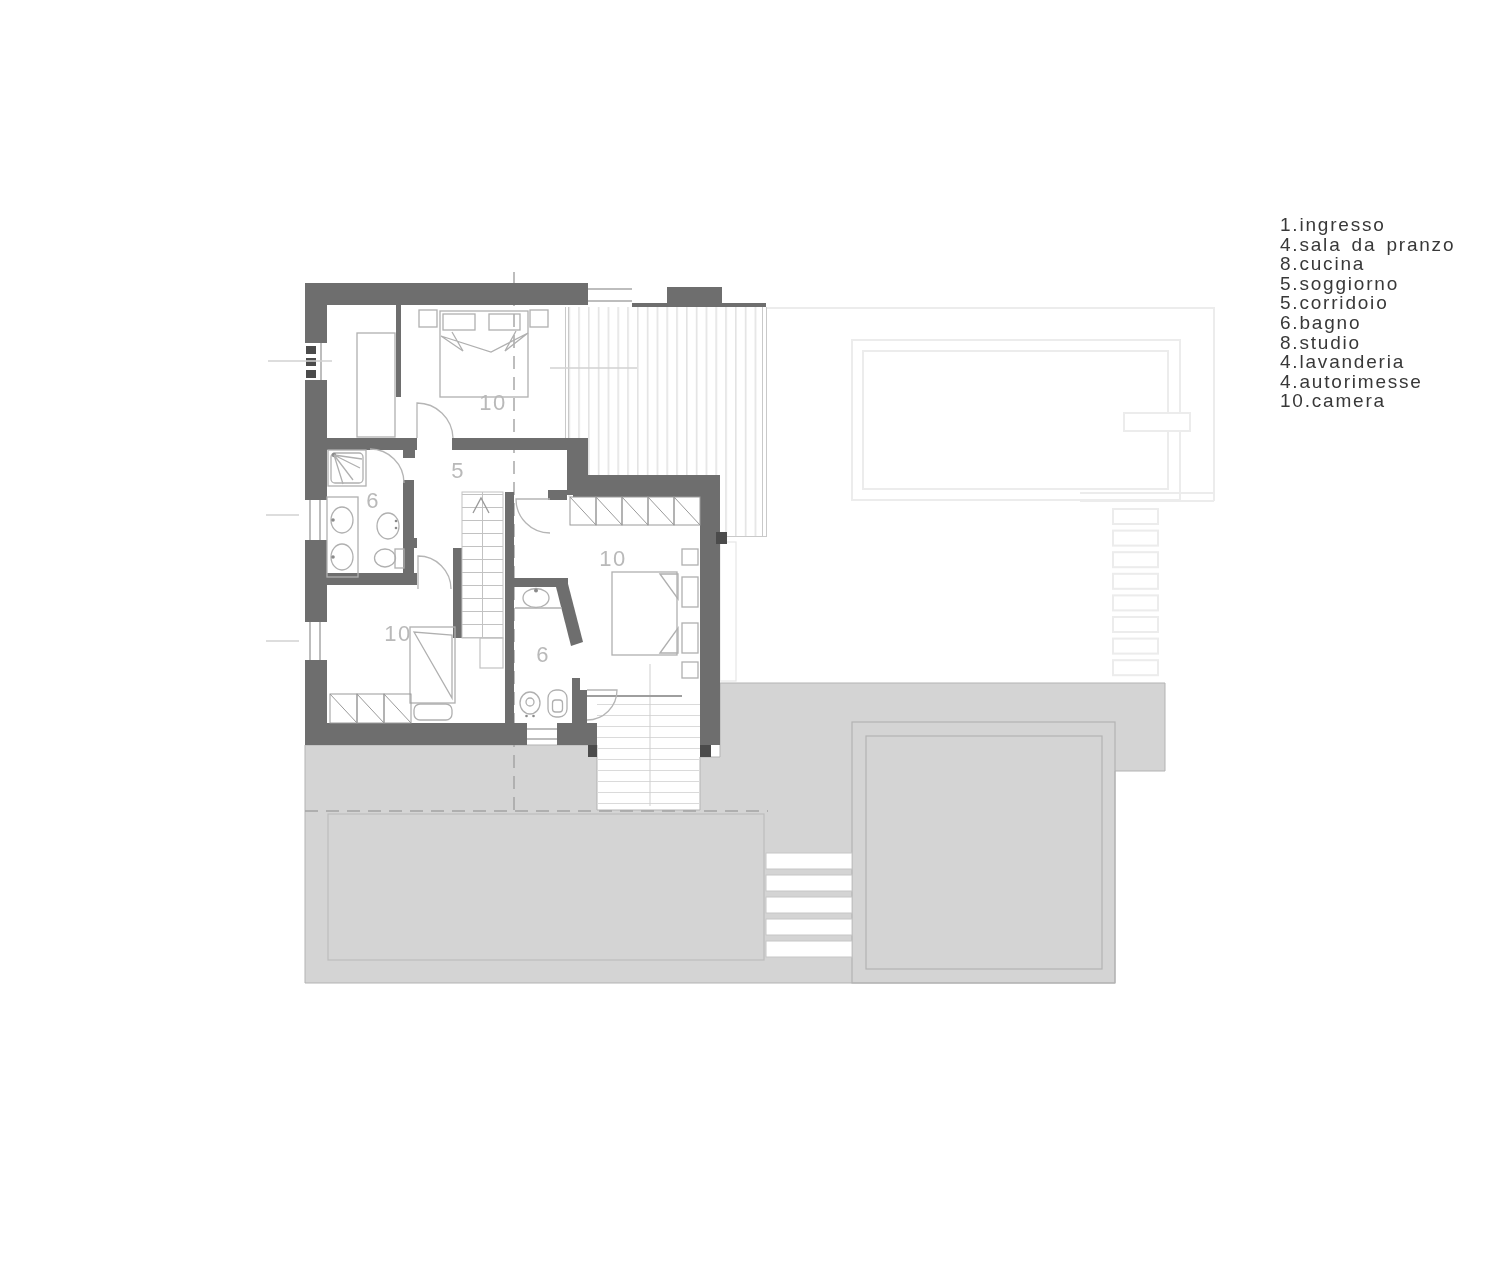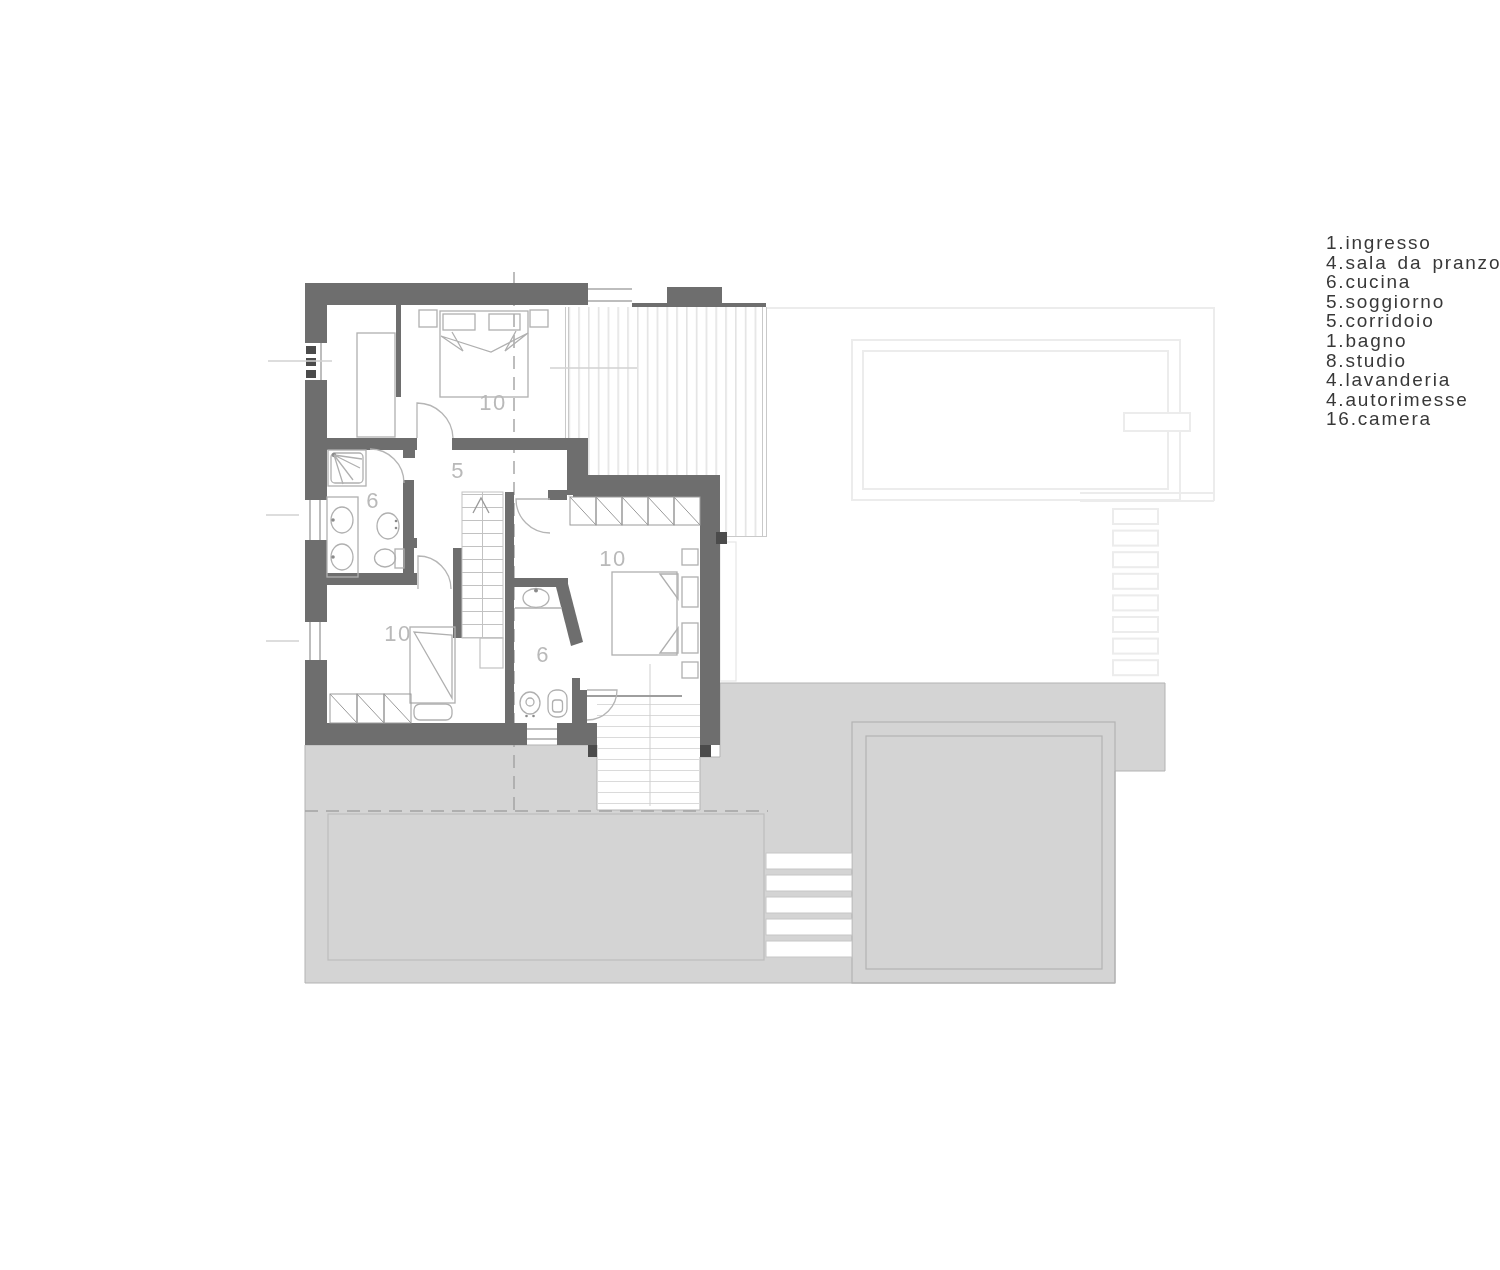--- a/index.html
+++ b/index.html
@@ -27,8 +27,8 @@
   .stair-edge{fill:none;stroke:#c2c2c2;stroke-width:1.2;}
   .room-label{fill:var(--label_text,#b9b9b9);font-size:22px;letter-spacing:1.5px;text-anchor:middle;}
 
-  .legend{position:absolute;left:1280px;top:233px;color:var(--legend_text,#383838);
-          font-size:19px;line-height:19.6px;letter-spacing:1.8px;word-spacing:3px;white-space:nowrap;margin-left:46px;}
+  .legend{position:absolute;left:1280px;top:215px;color:var(--legend_text,#383838);
+          font-size:19px;line-height:19.6px;letter-spacing:1.8px;word-spacing:3px;white-space:nowrap;}
 </style>
 </head>
 <body>

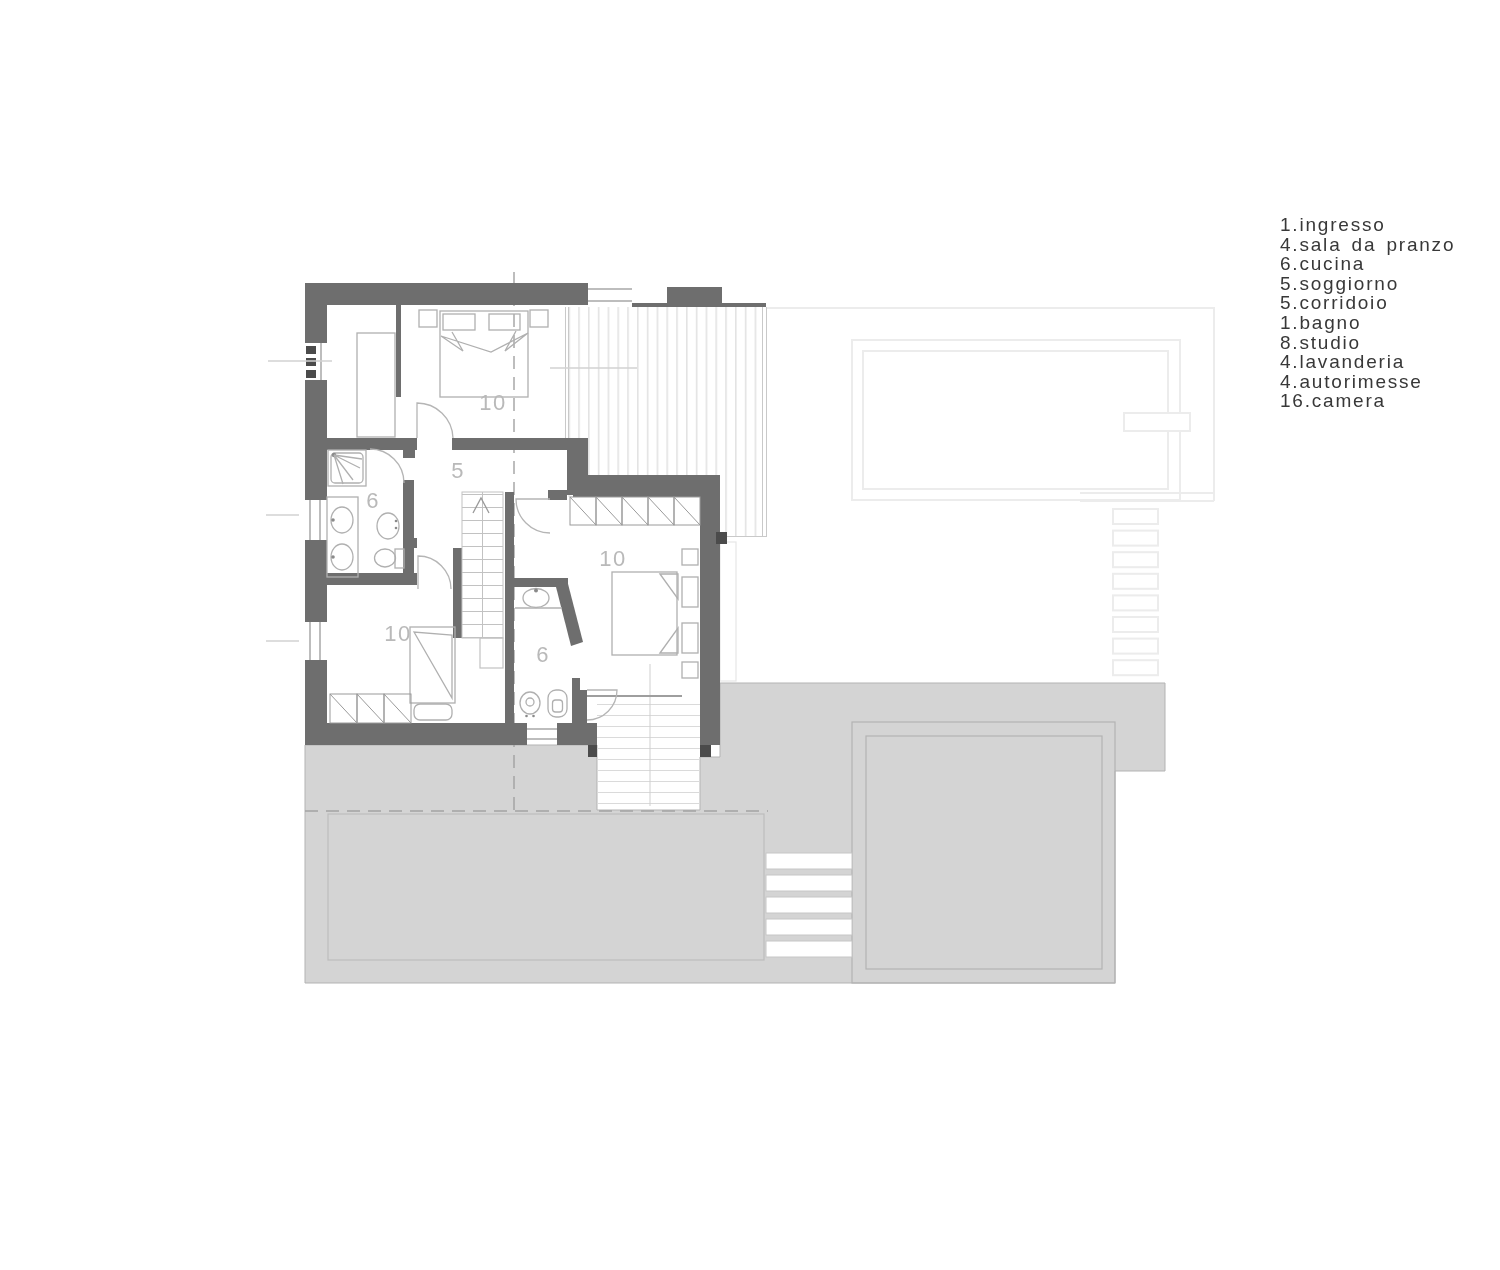--- a/index.html
+++ b/index.html
@@ -266,7 +266,7 @@
 <div class="legend">
   <div>1.ingresso</div>
   <div>4.sala da pranzo</div>
-  <div>6.cucina</div>
+  <div>8.cucina</div>
   <div>5.soggiorno</div>
   <div>5.corridoio</div>
   <div>1.bagno</div>

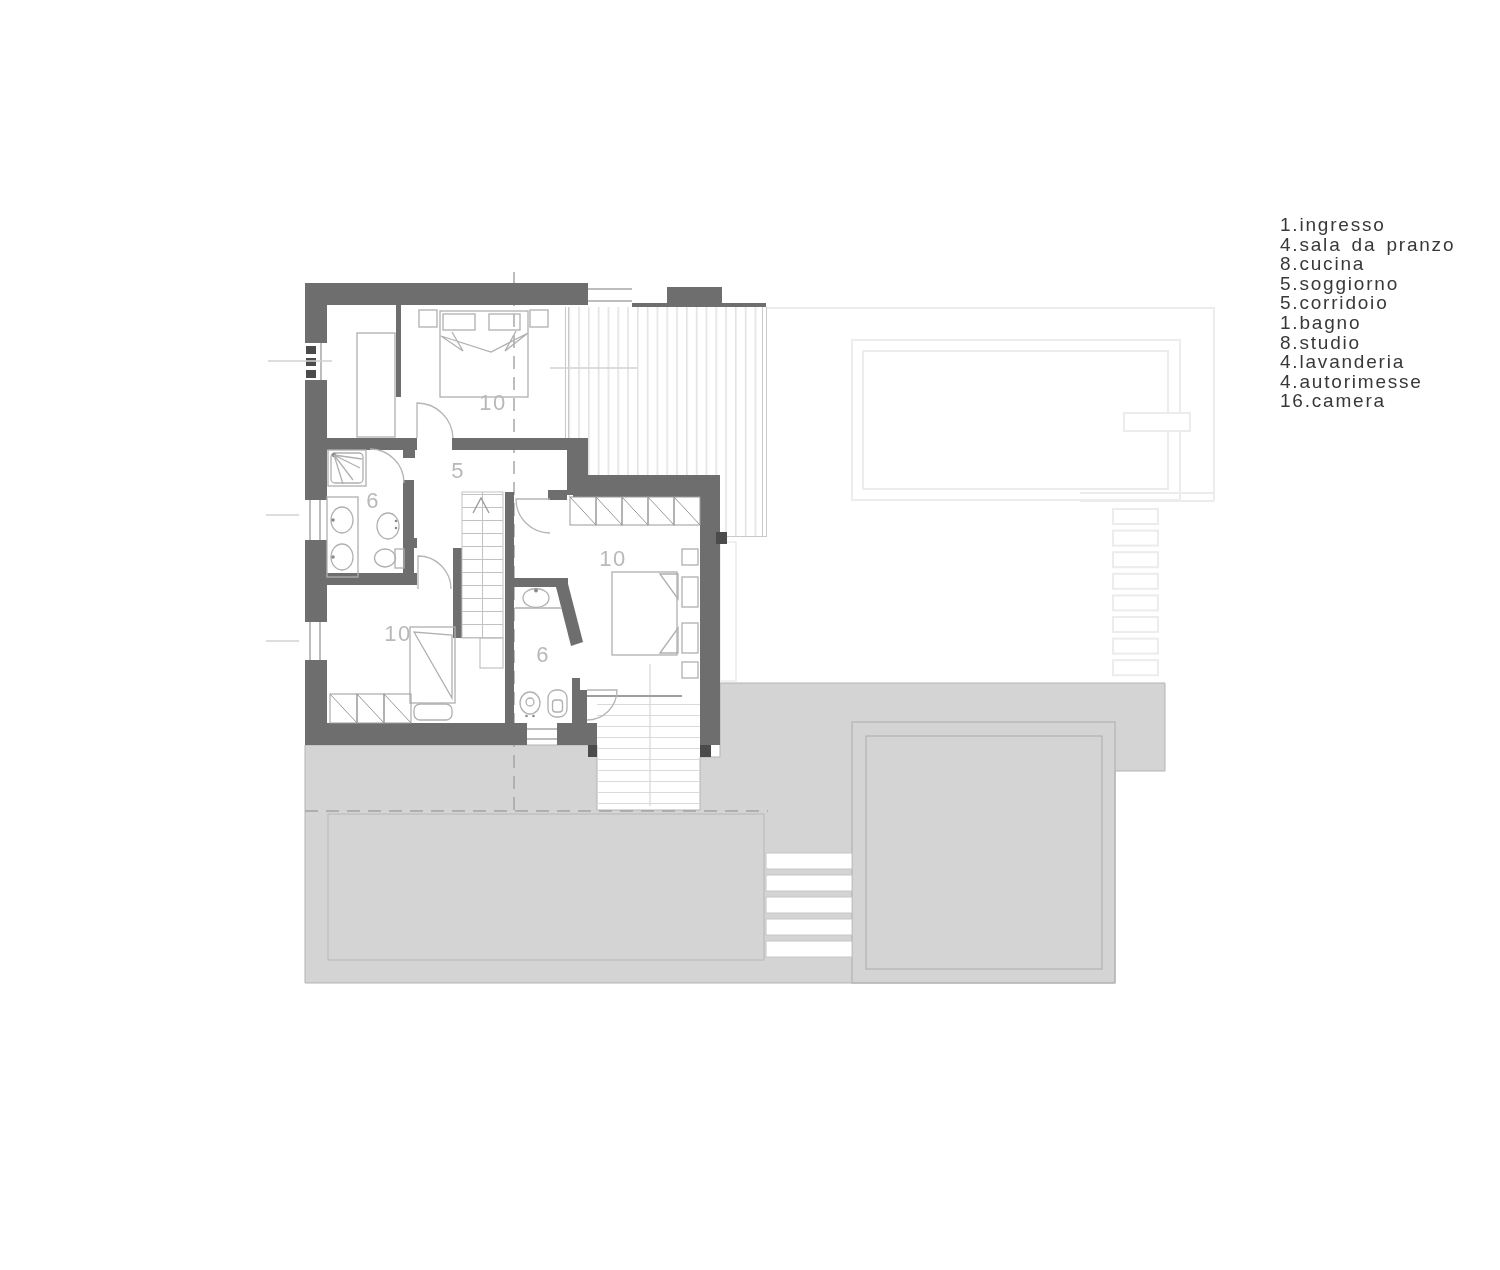--- a/index.html
+++ b/index.html
@@ -269,7 +269,7 @@
   <div>8.cucina</div>
   <div>5.soggiorno</div>
   <div>5.corridoio</div>
-  <div>1.bagno</div>
+  <div>6.bagno</div>
   <div>8.studio</div>
   <div>4.lavanderia</div>
   <div>4.autorimesse</div>

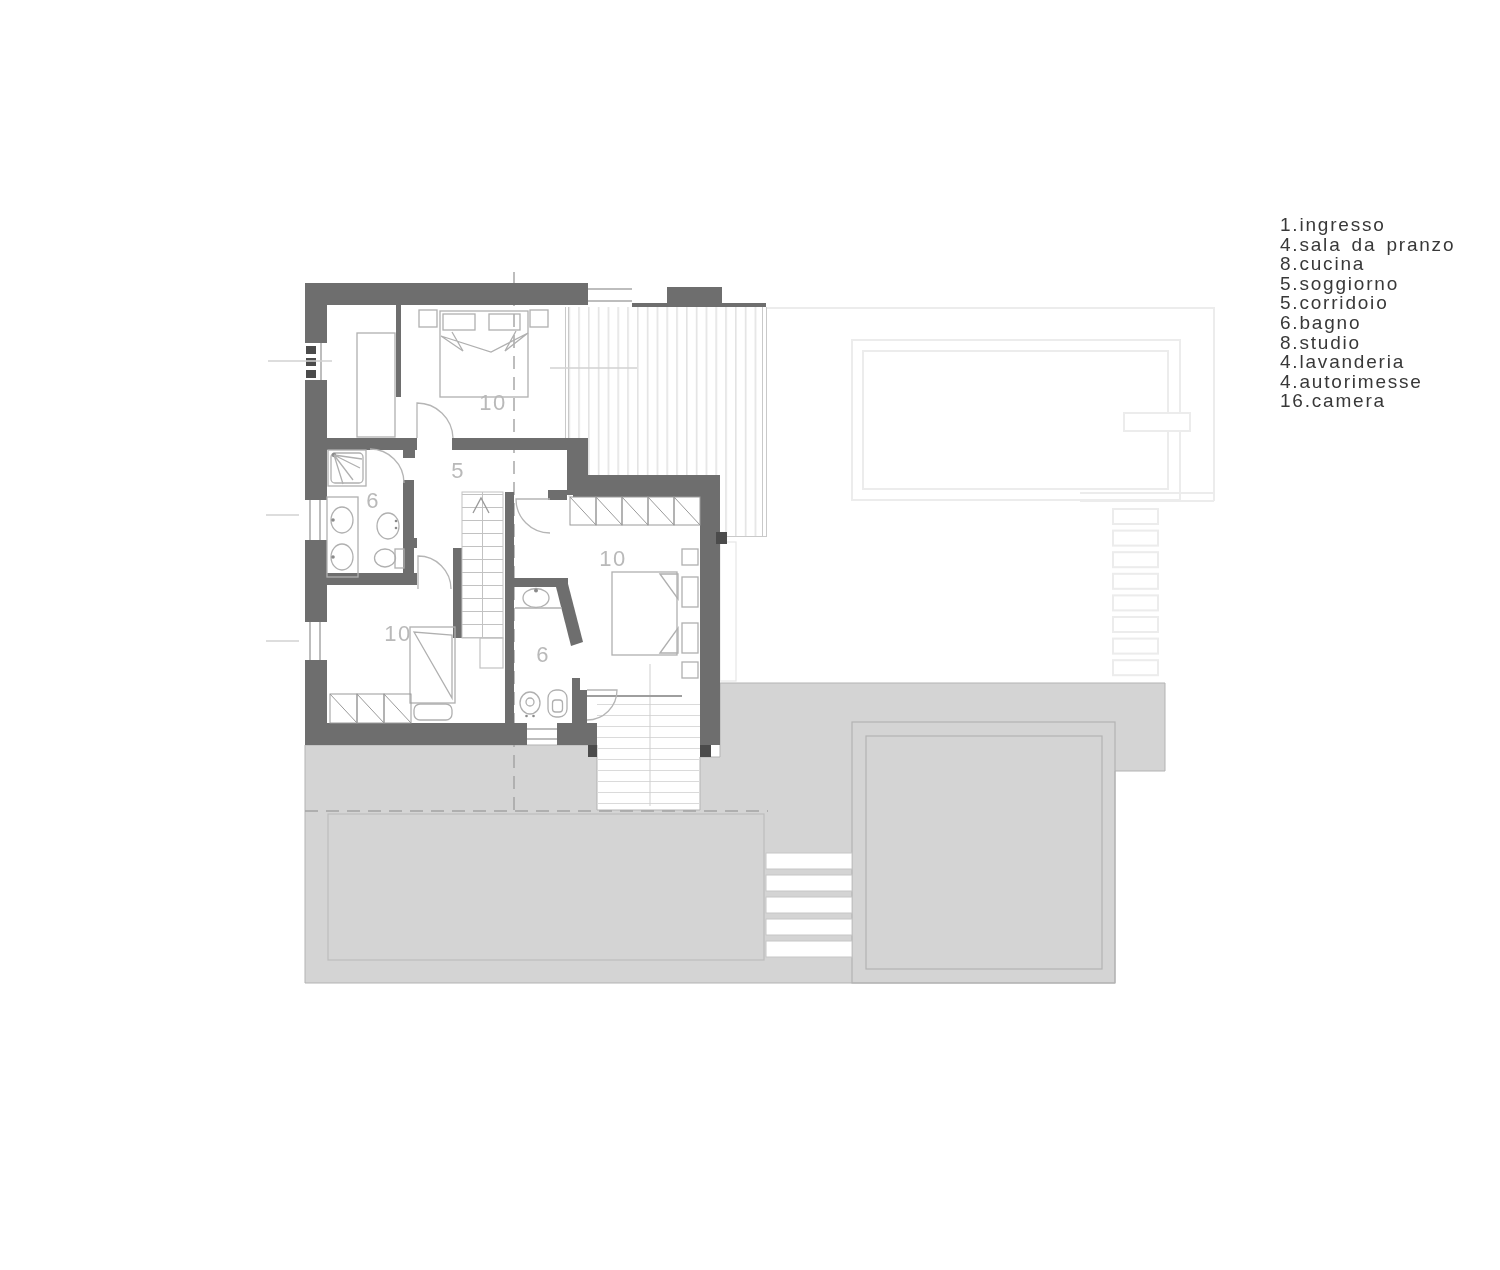--- a/index.html
+++ b/index.html
@@ -273,7 +273,7 @@
   <div>8.studio</div>
   <div>4.lavanderia</div>
   <div>4.autorimesse</div>
-  <div>16.camera</div>
+  <div>10.camera</div>
 </div>
 
 </div>

